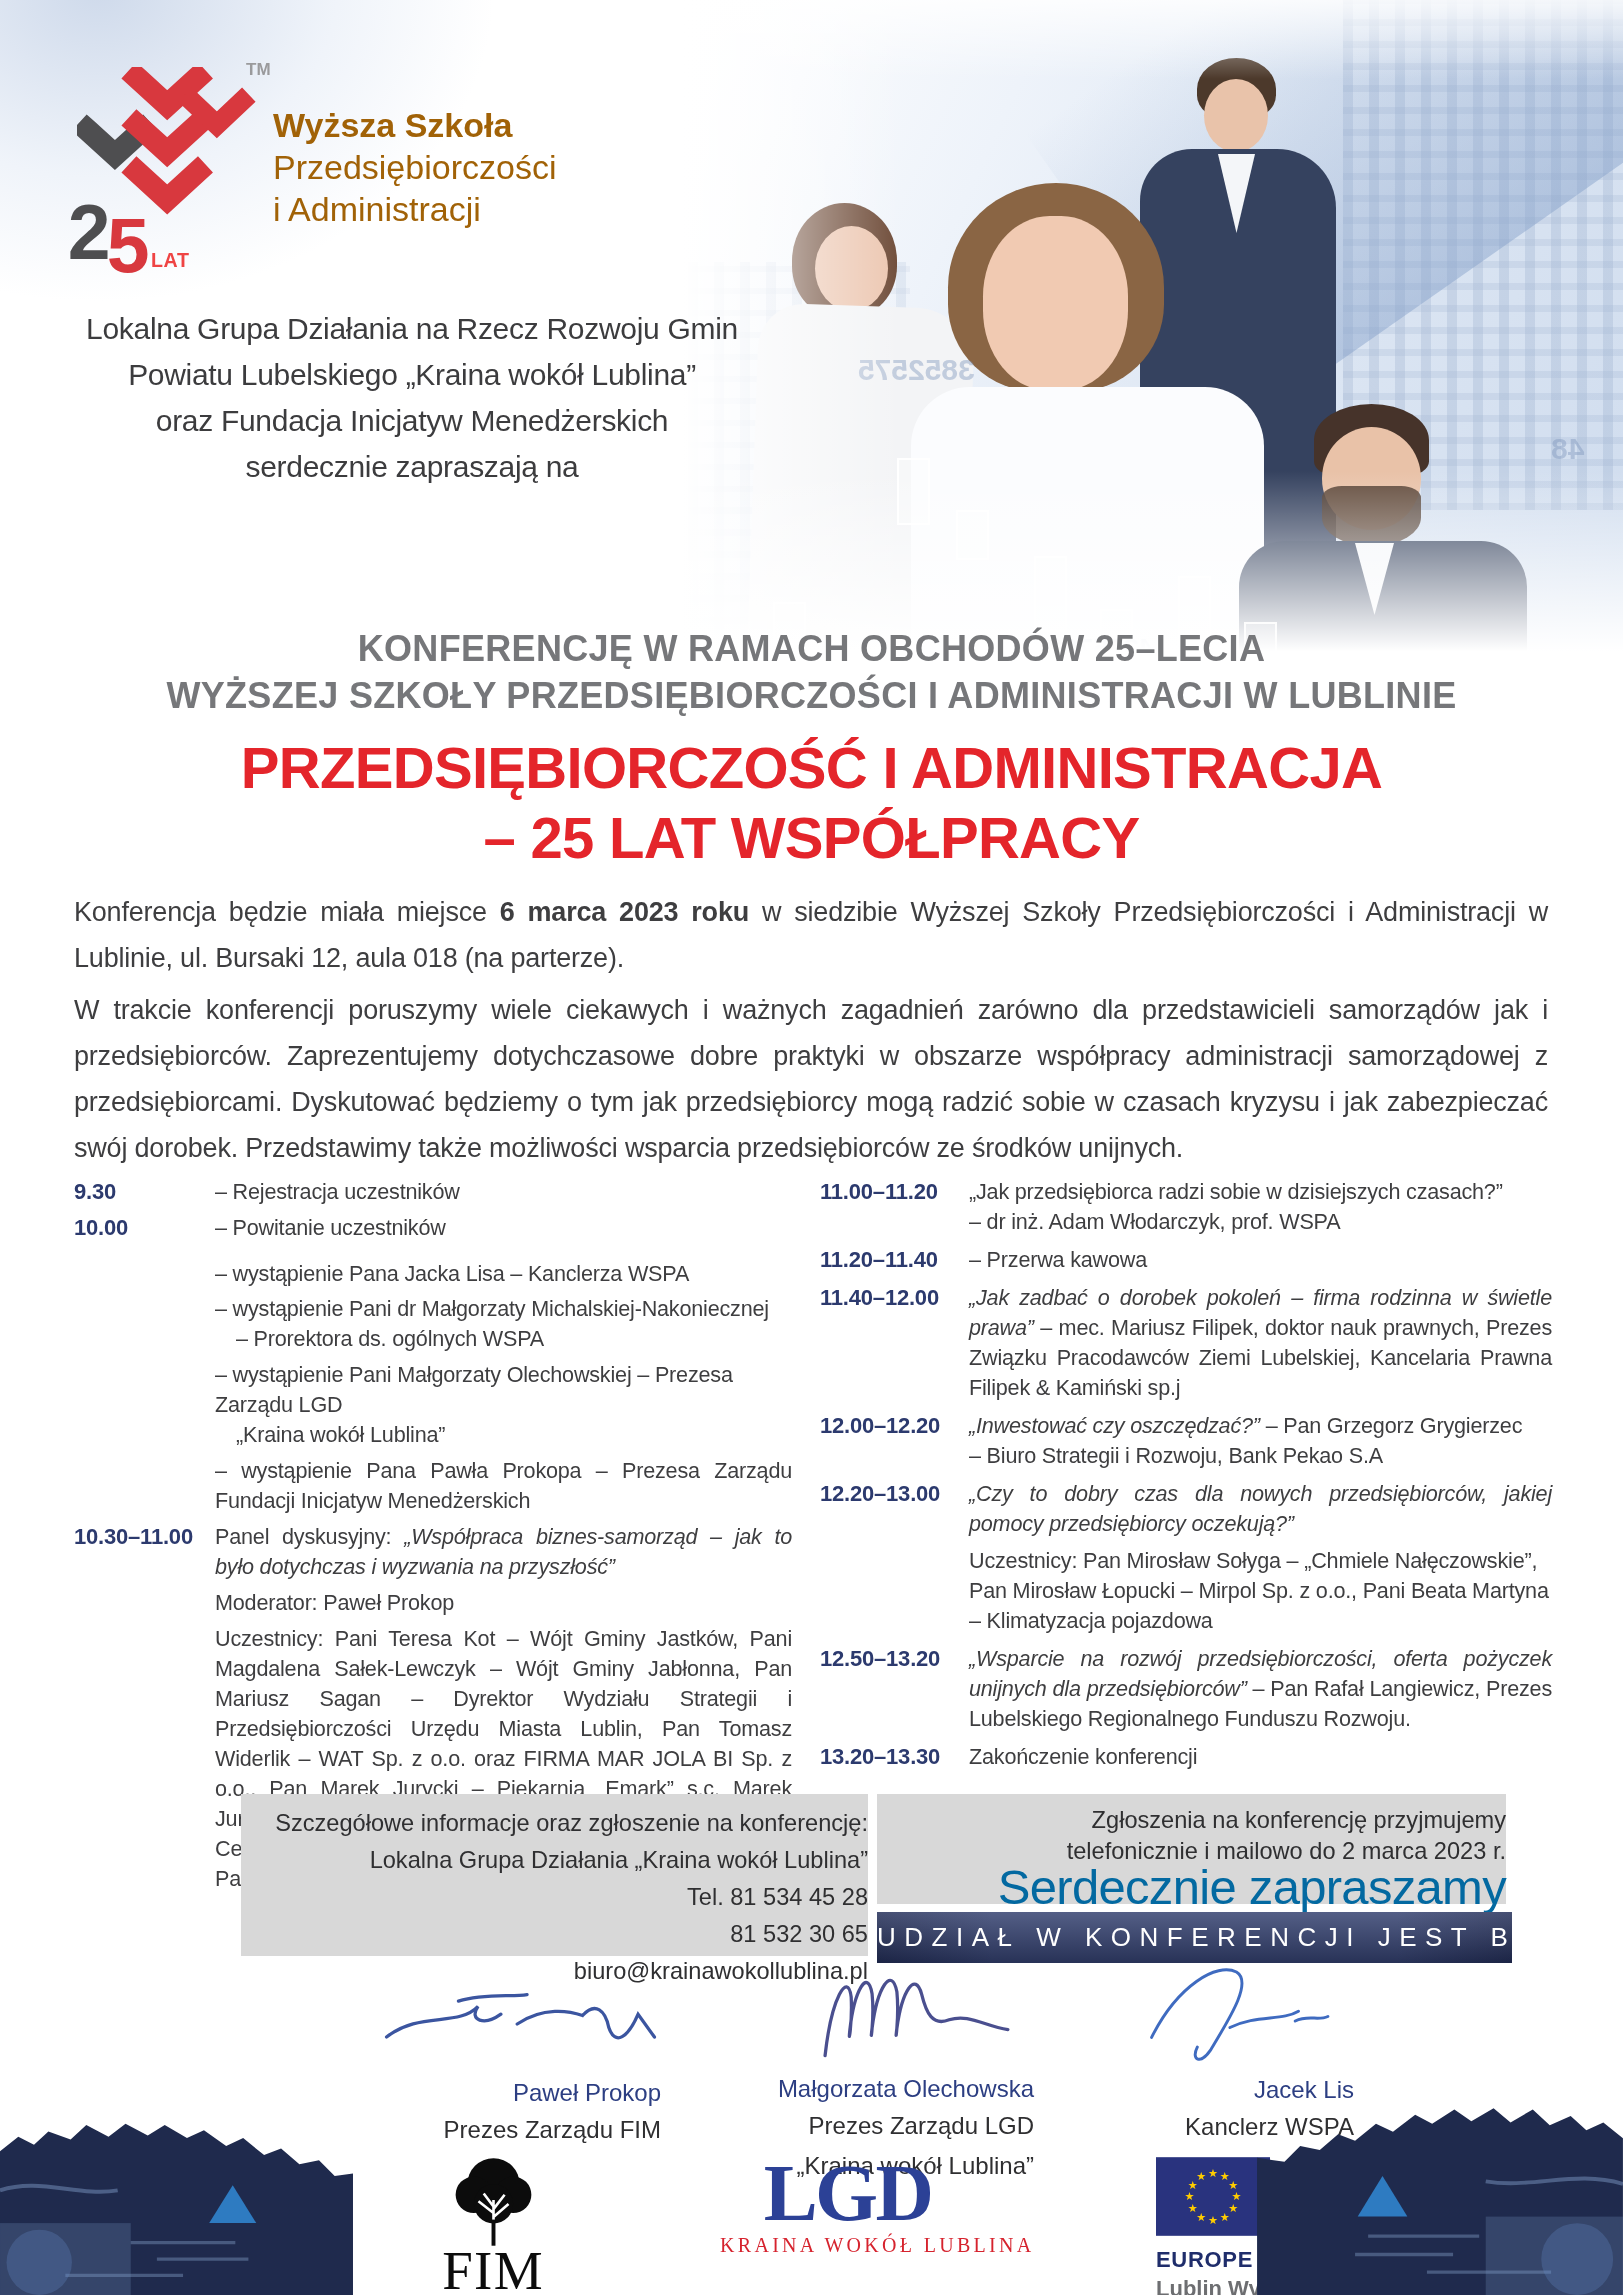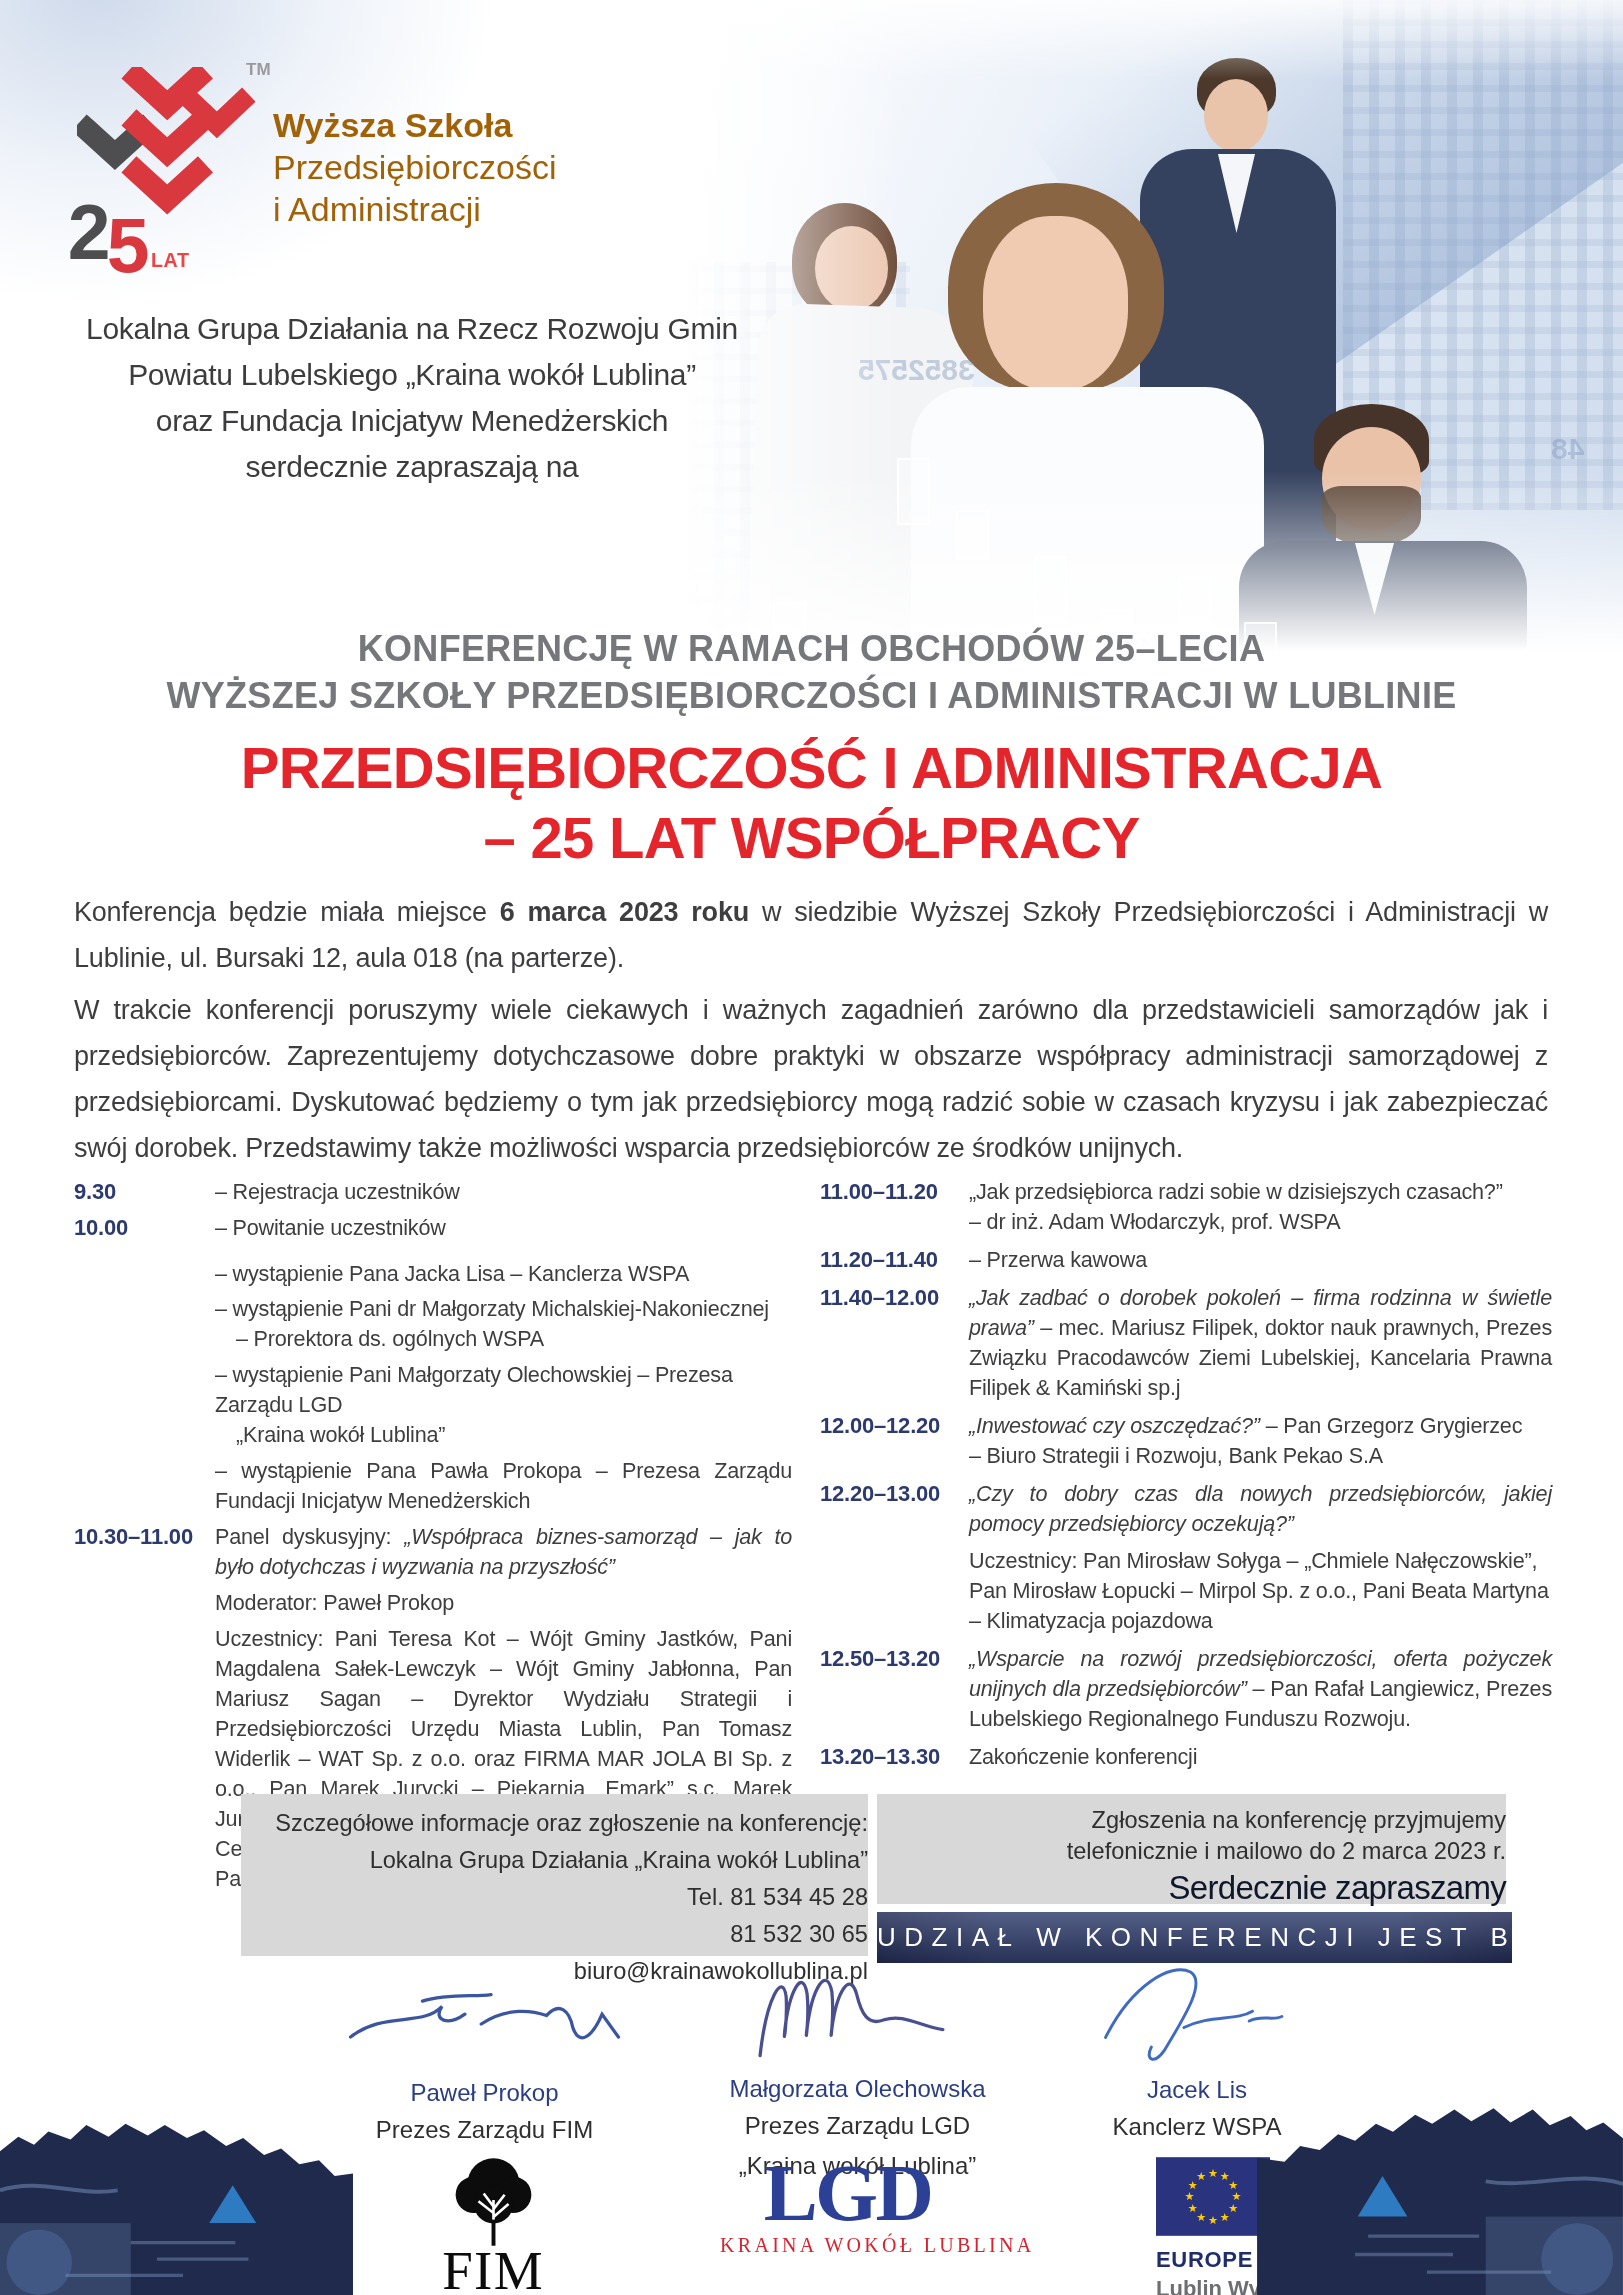--- a/index.html
+++ b/index.html
@@ -100,7 +100,7 @@
   .gbox{position:absolute;background:#d8d8d8;text-align:right;color:#2f2f31;}
   .gbox-left{left:241px;top:1794px;width:627px;height:162px;font-size:23.6px;line-height:37px;padding-top:10.5px;box-sizing:border-box;}
   .gbox-right{left:877px;top:1794px;width:629px;height:110px;font-size:23.6px;line-height:31px;padding-top:10.5px;box-sizing:border-box;}
-  .big-blue{margin-top:5.2px;font-size:33px;color:#0f172a;letter-spacing:-0.7px;}
+  .big-blue{margin-top:5.2px;font-size:49px;color:#0369a1;letter-spacing:-0.7px;}
   .banner{position:absolute;left:877px;top:1912px;width:635px;height:51px;
     background:linear-gradient(180deg,rgba(255,255,255,.16),rgba(0,0,0,.22)),
                linear-gradient(90deg,#232e58 0%,#33406f 18%,#33406f 82%,#232e58 100%);

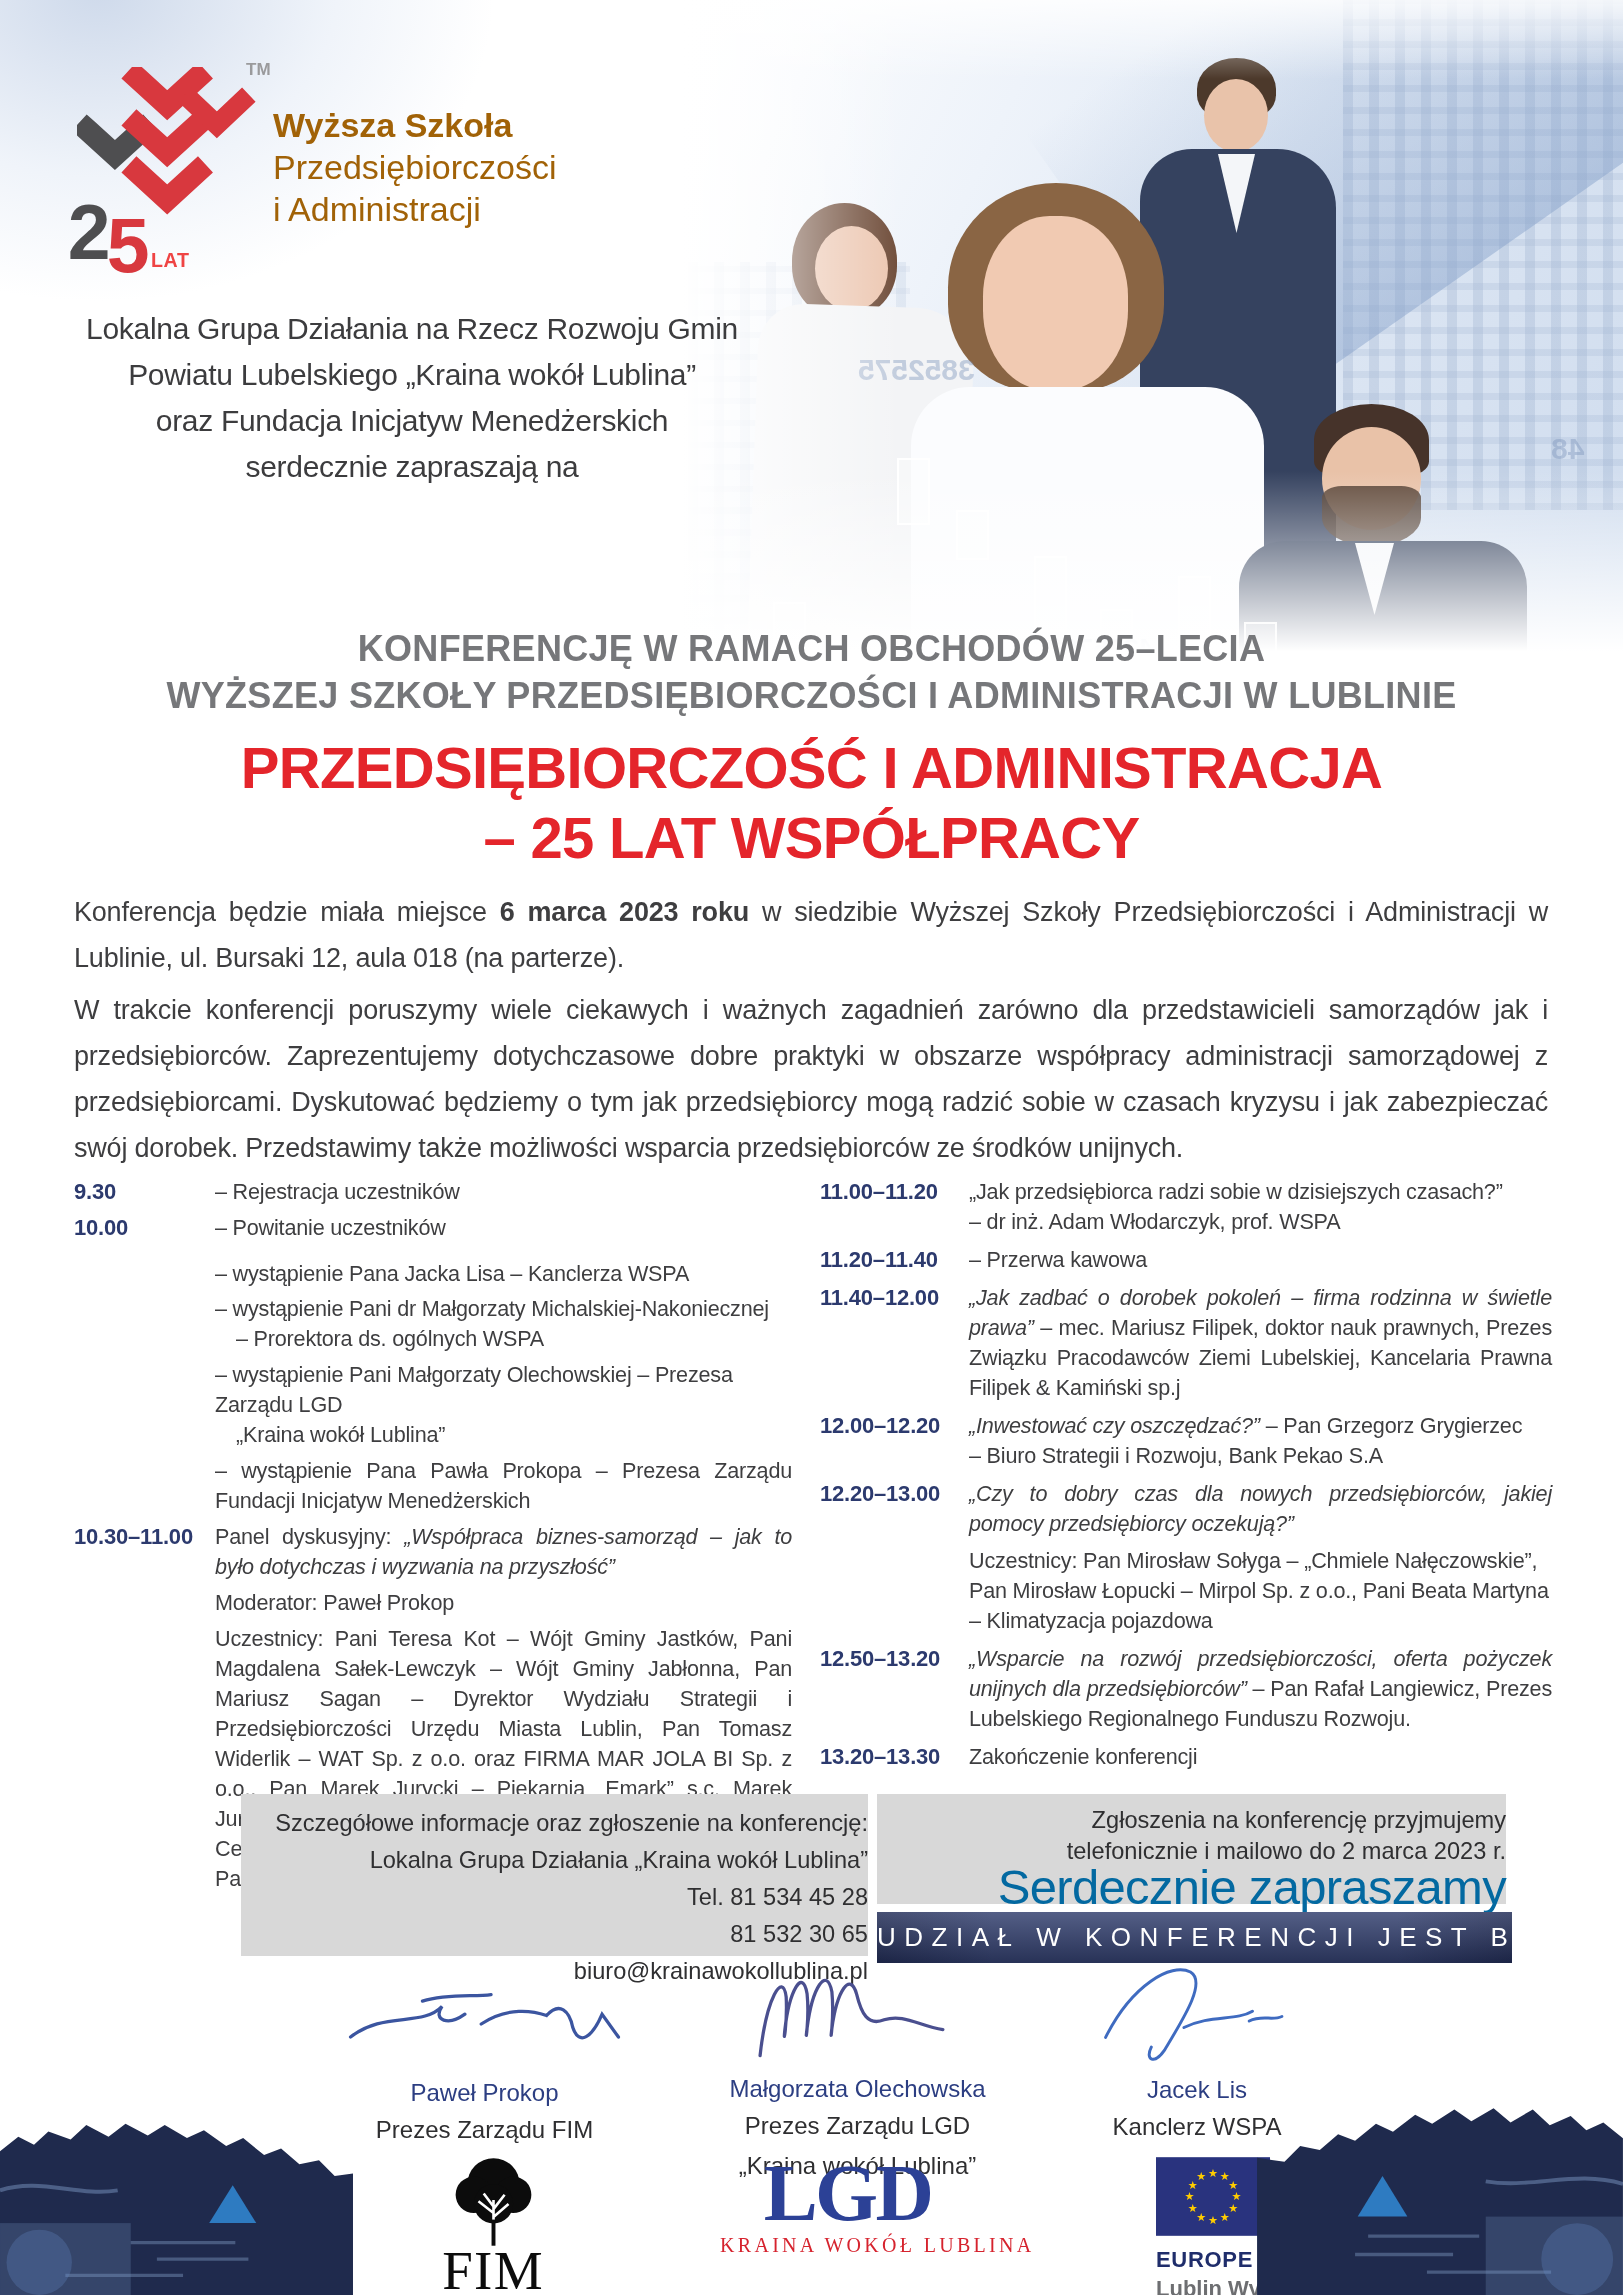--- a/index.html
+++ b/index.html
@@ -107,7 +107,7 @@
     color:#ffffff;font-size:26px;letter-spacing:8.5px;text-align:center;line-height:51px;white-space:nowrap;}
 
   
-  .sig{position:absolute;text-align:center;}
+  .sig{position:absolute;text-align:right;}
   .sig1{left:308px;top:1975px;width:353px;}
   .sig2{left:681px;top:1951px;width:353px;}
   .sig3{left:1040px;top:1959px;width:314px;}

